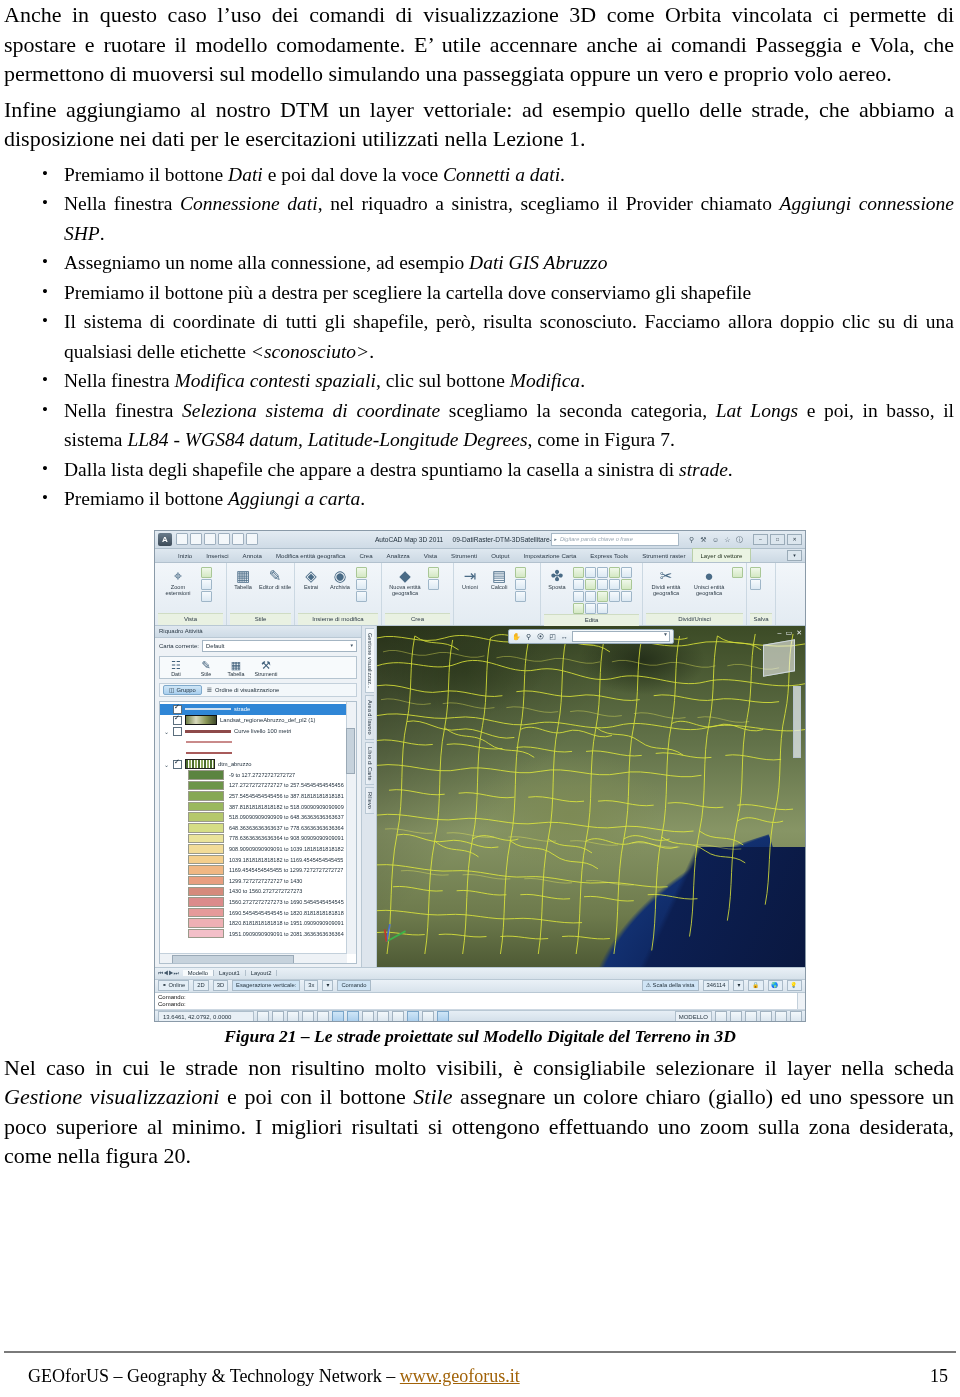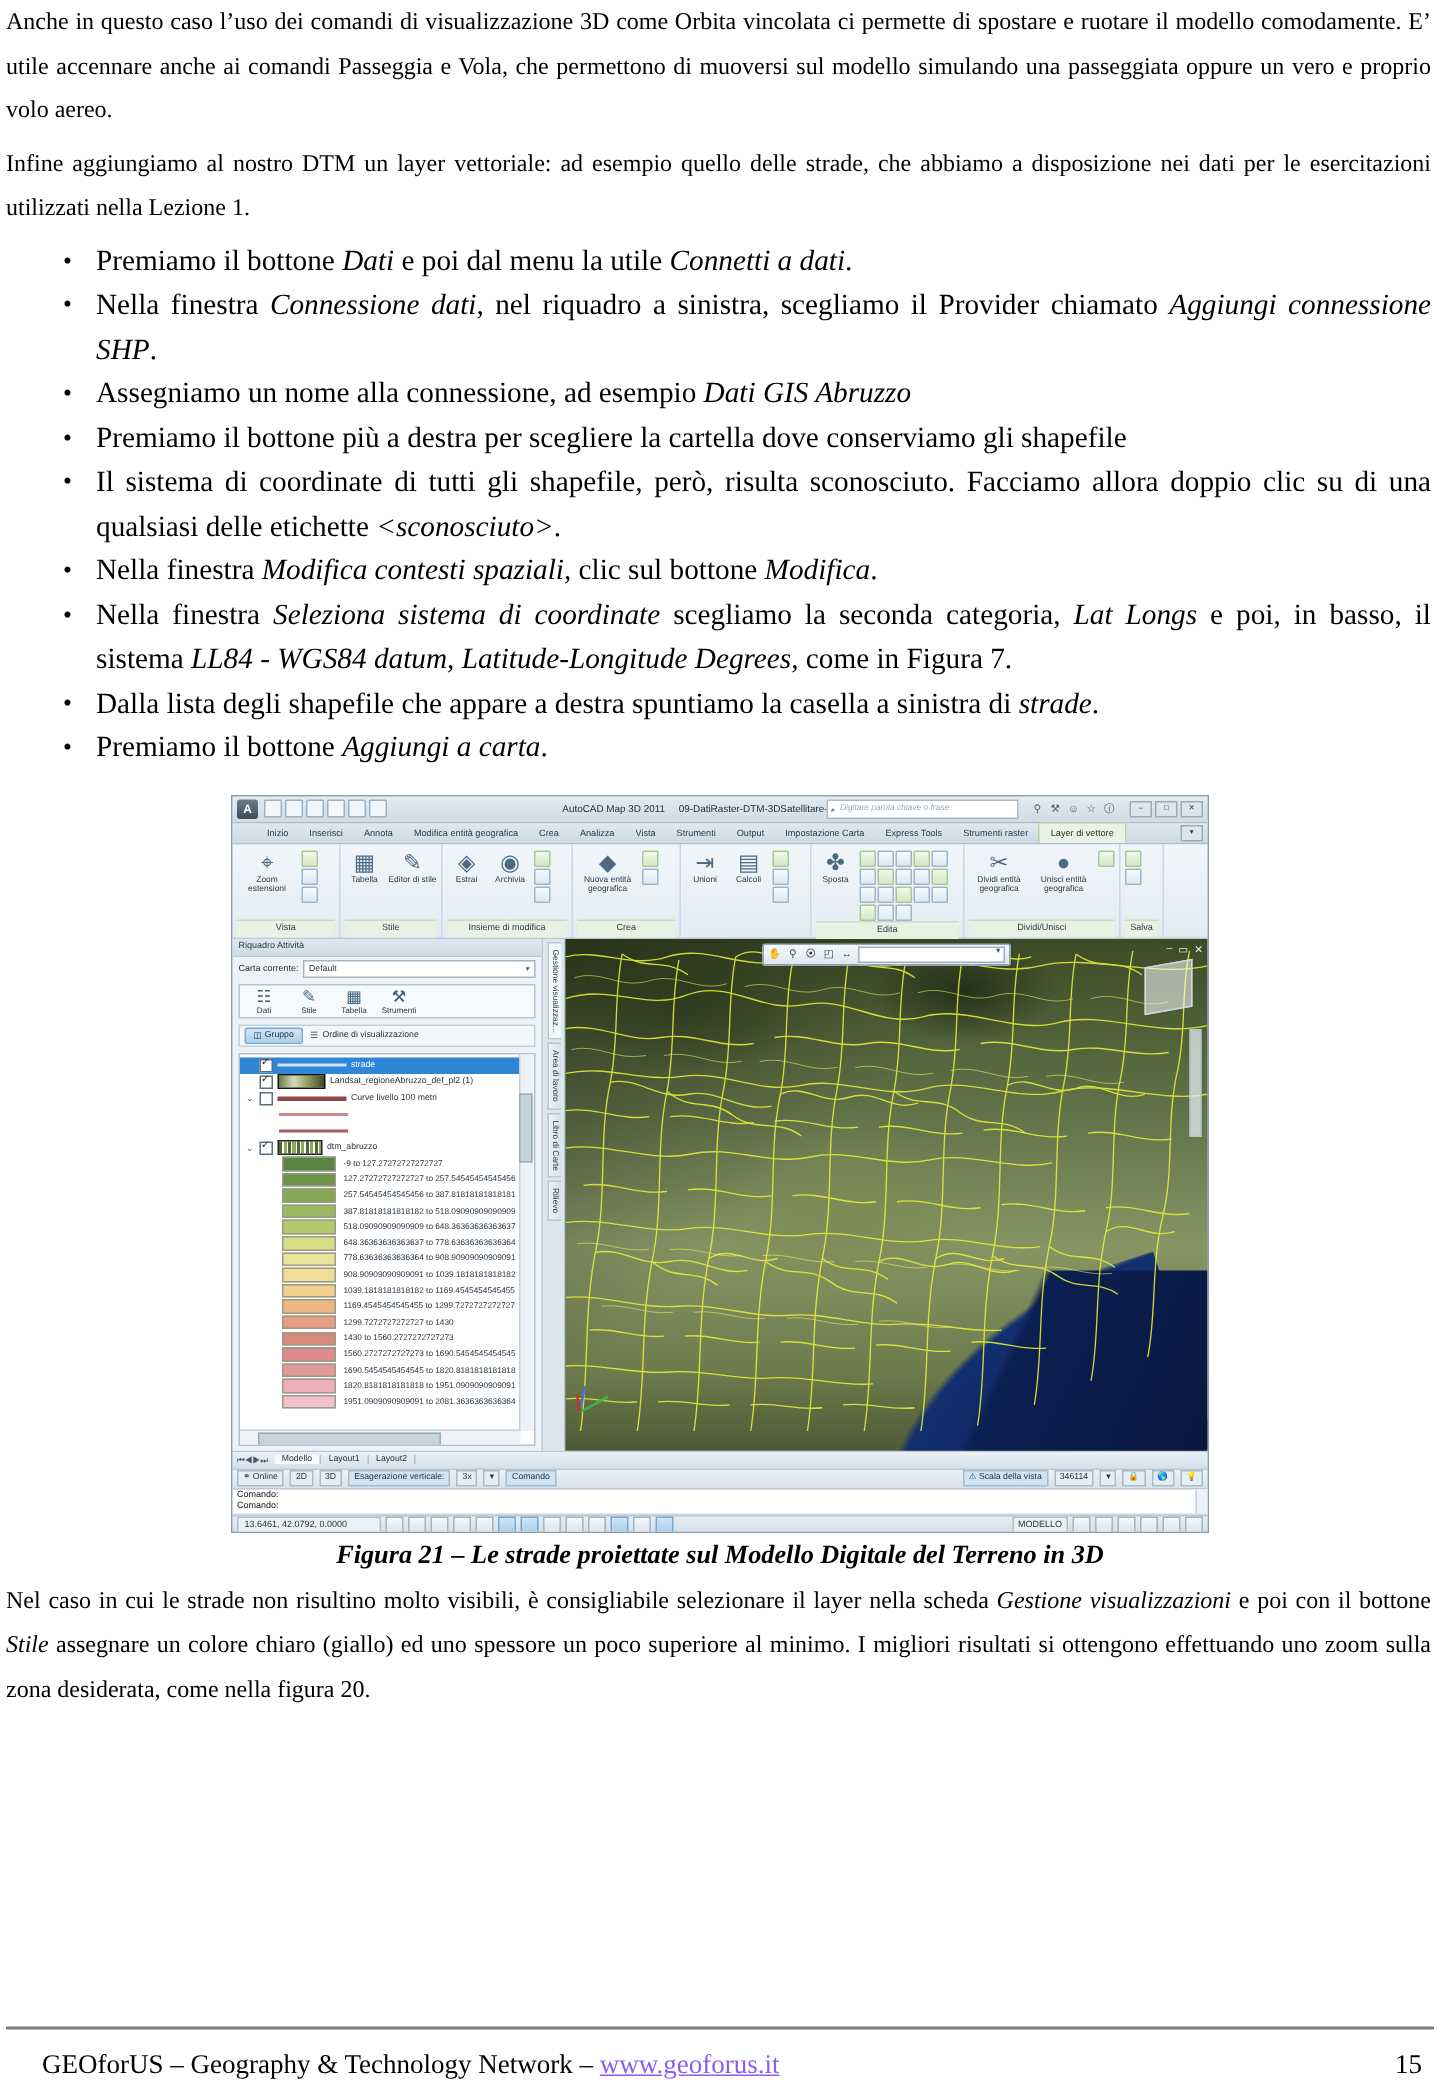--- a/index.html
+++ b/index.html
@@ -15,7 +15,7 @@
     padding:0;box-sizing:border-box;
   }
   .body-text{
-    font-size:16px;line-height:29.5px;
+    font-size:22px;line-height:29.5px;
     text-align:justify;
     margin:0 6px 0 4px;
   }

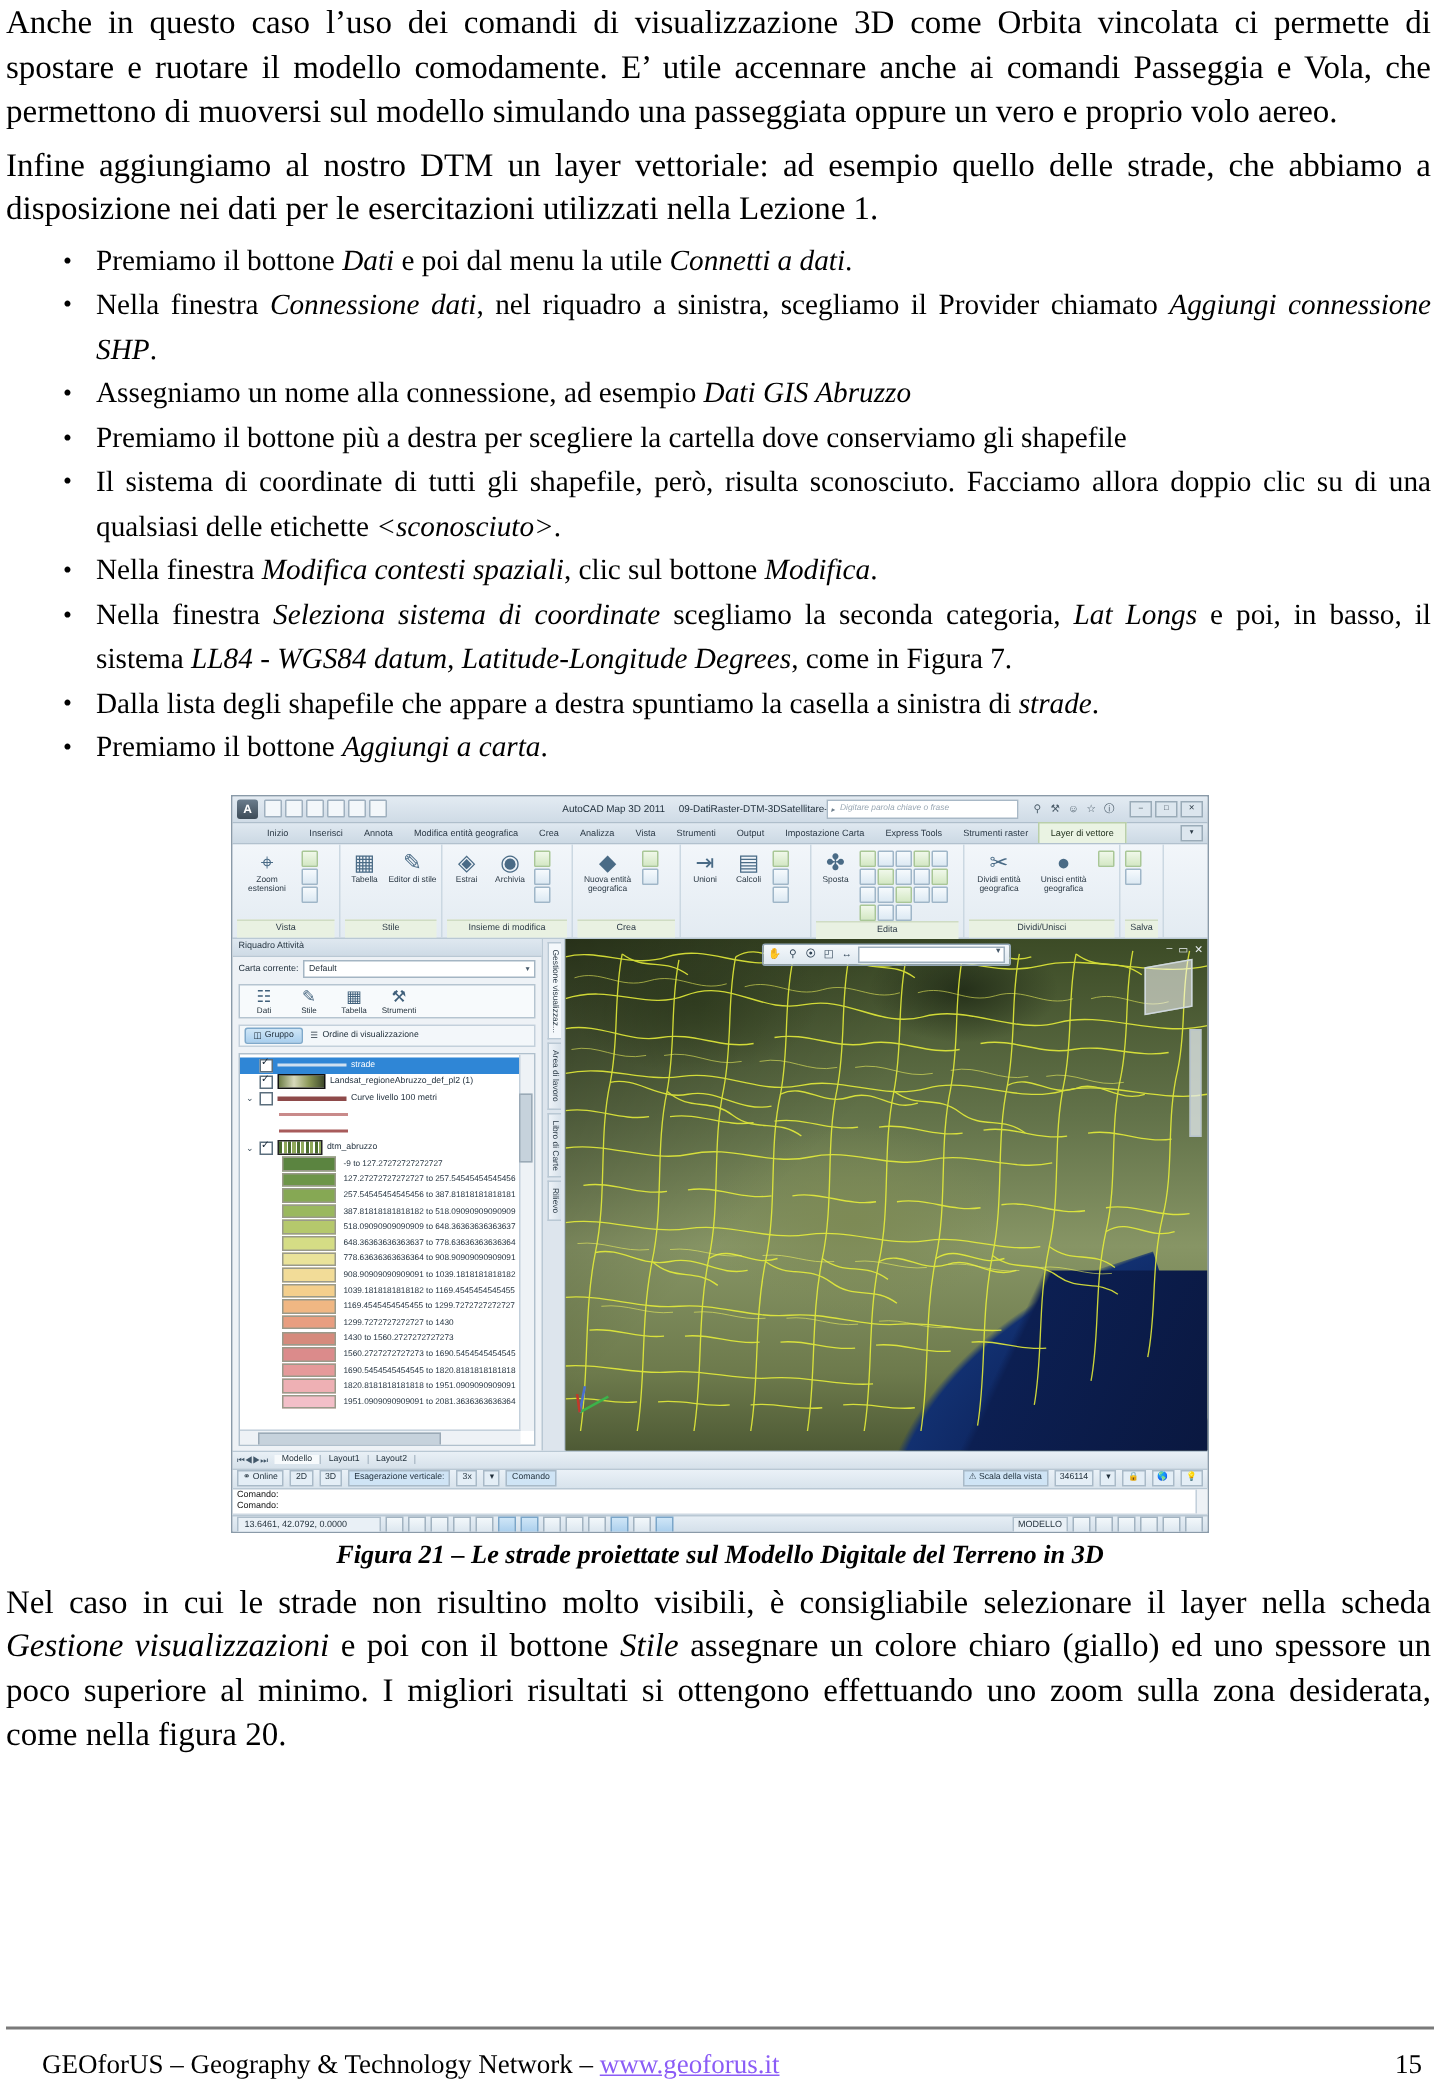--- a/index.html
+++ b/index.html
@@ -293,7 +293,7 @@
   <div class="body-text para" id="p-2"><span>Infine aggiungiamo al nostro DTM un layer vettoriale: ad esempio quello delle strade, che abbiamo a disposizione nei dati per le esercitazioni utilizzati nella Lezione 1.</span></div>
 
   <ul class="bullets" id="bullet-list">
-      <li><span>Premiamo il bottone </span><i>Dati</i><span> e poi dal menu la utile </span><i>Connetti a dati</i><span>.</span></li>
+      <li><span>Premiamo il bottone </span><i>Dati</i><span> e poi dal dove la voce </span><i>Connetti a dati</i><span>.</span></li>
       <li><span>Nella finestra </span><i>Connessione dati</i><span>, nel riquadro a sinistra, scegliamo il Provider chiamato </span><i>Aggiungi connessione SHP</i><span>.</span></li>
       <li><span>Assegniamo un nome alla connessione, ad esempio </span><i>Dati GIS Abruzzo</i></li>
       <li><span>Premiamo il bottone più a destra per scegliere la cartella dove conserviamo gli shapefile</span></li>

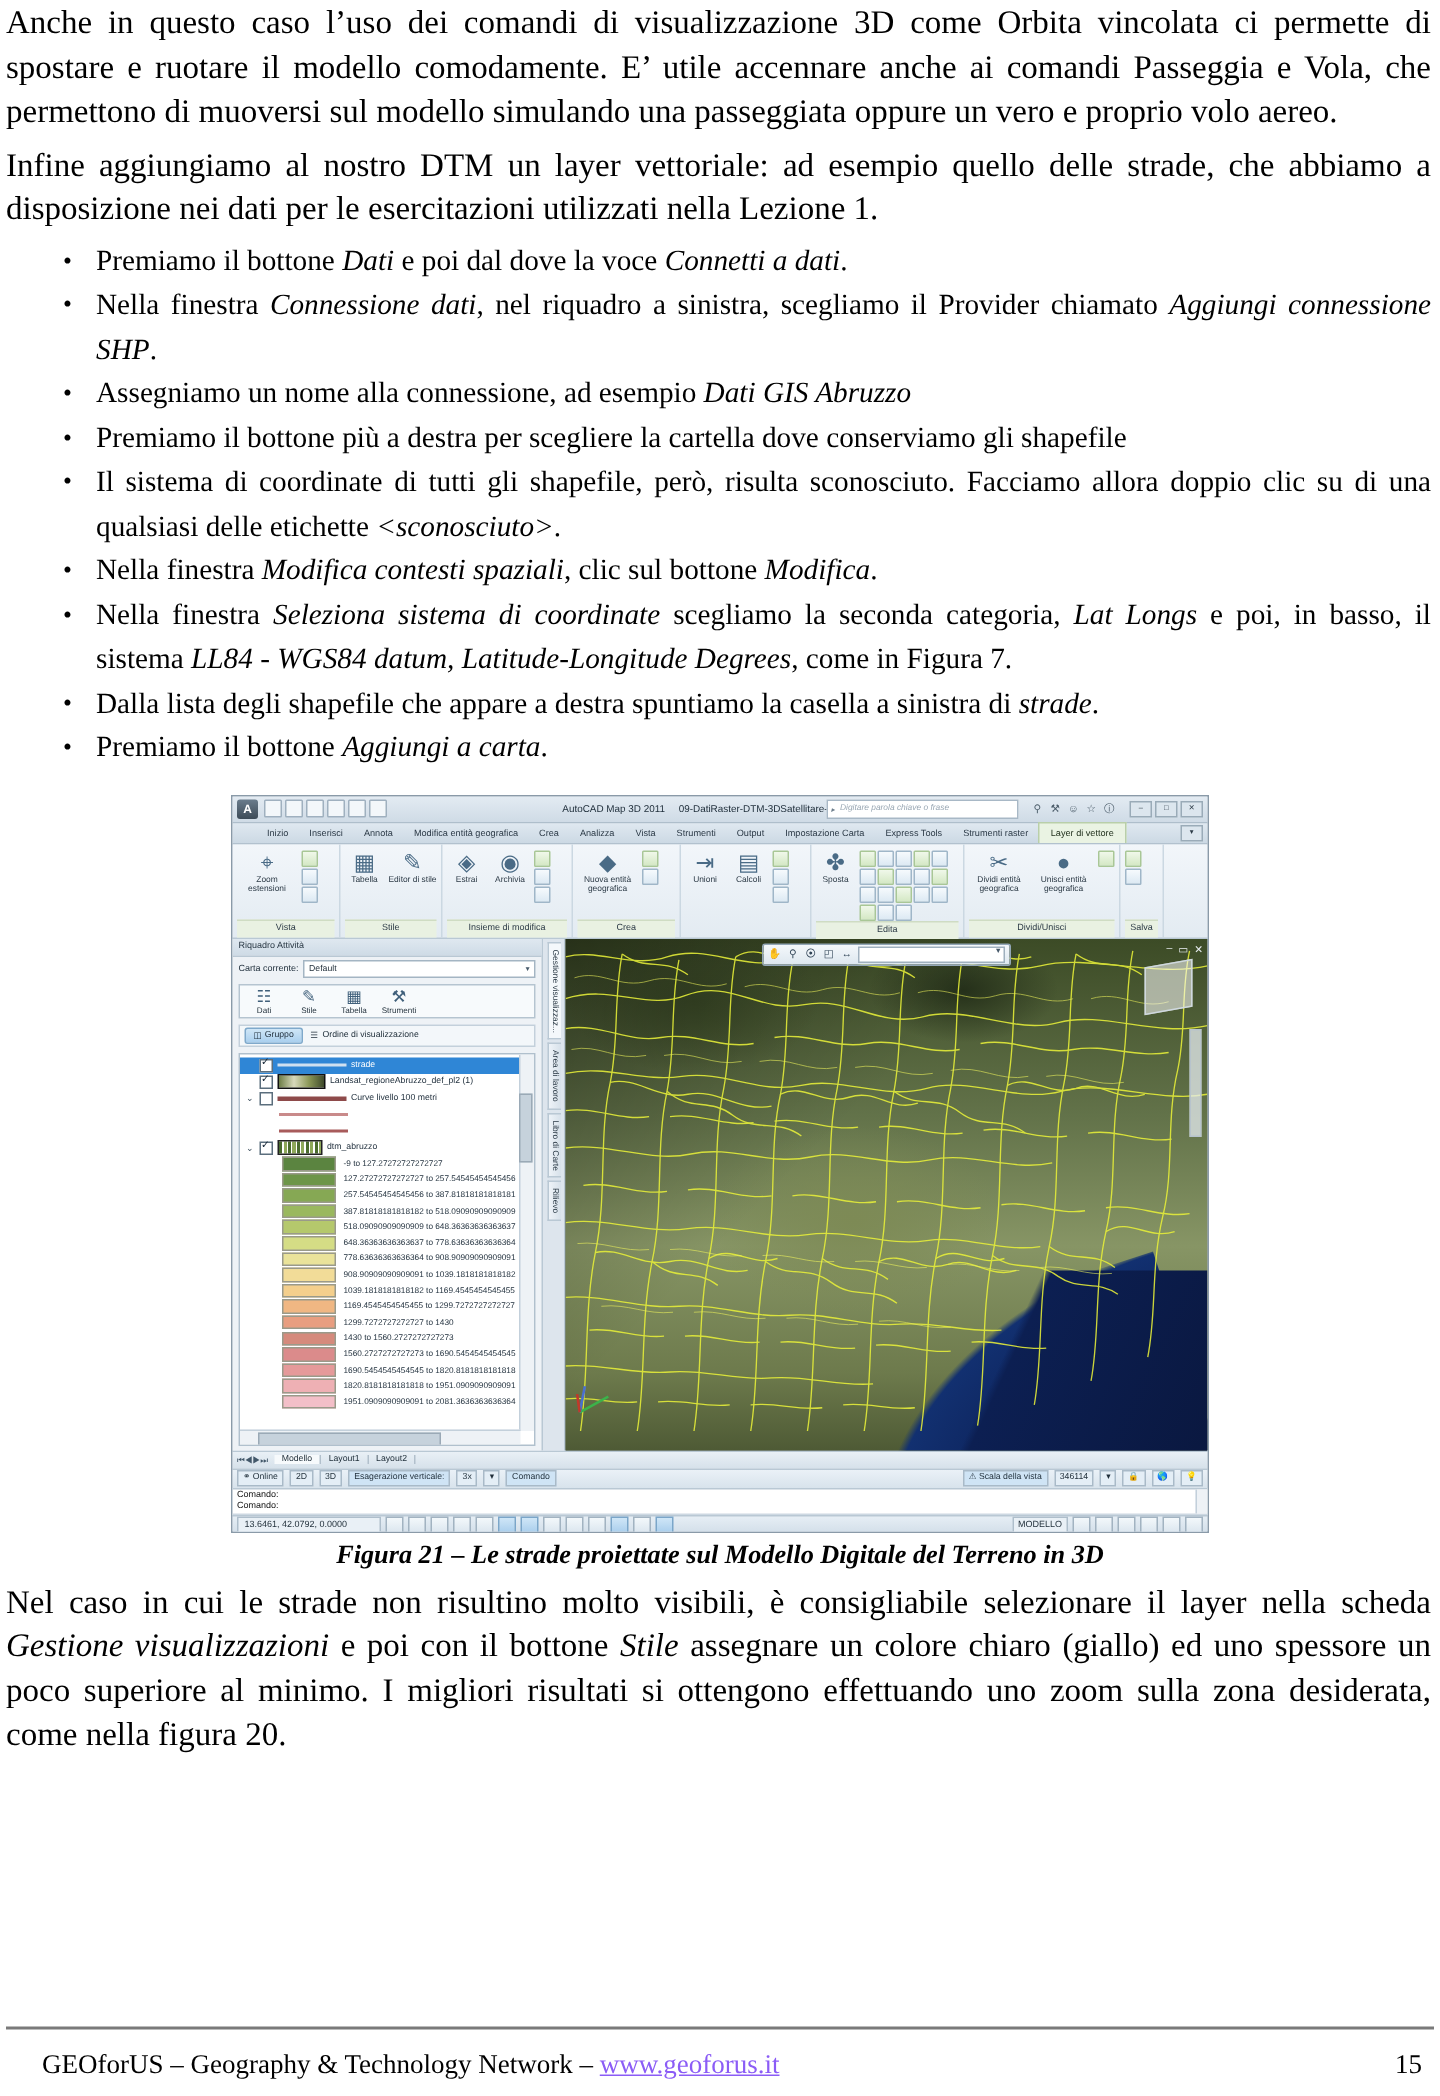--- a/index.html
+++ b/index.html
@@ -62,7 +62,7 @@
     display:flex;justify-content:space-between;align-items:baseline;
     font-size:18px;
   }
-  .footer a{ color:#8b5cf6; text-decoration:underline; }
+  .footer a{ color:#a16207; text-decoration:underline; }
 
   
   .acad{

